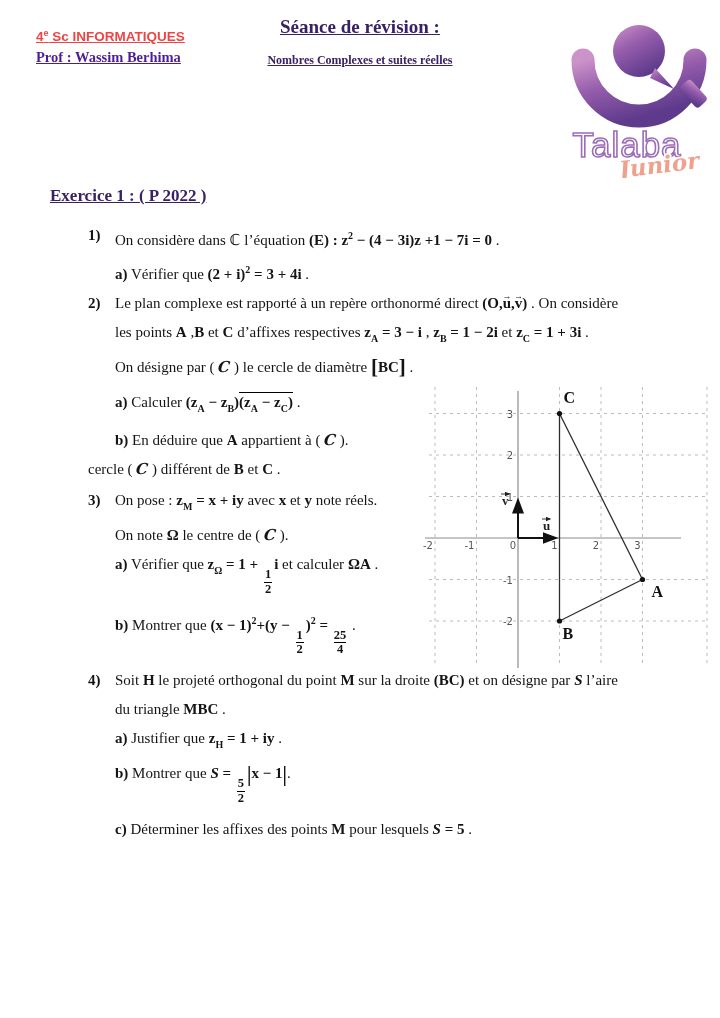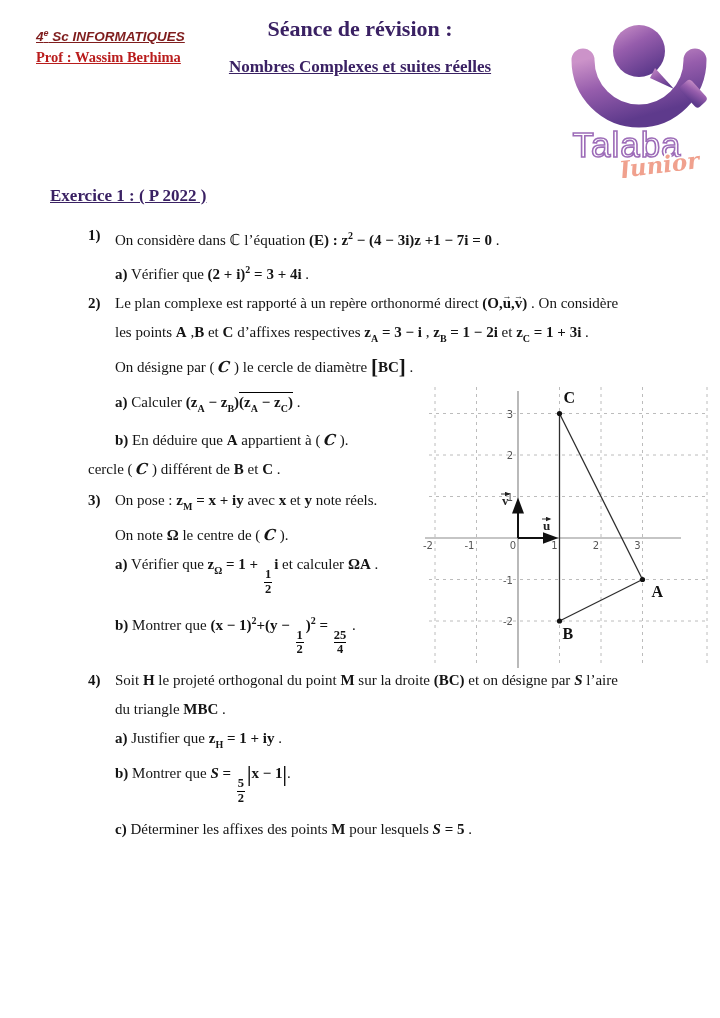--- a/index.html
+++ b/index.html
@@ -9,7 +9,7 @@
   
   .hdr-left{position:absolute;left:36px;top:27px;line-height:1.45;}
   .class-label{font-family:"Liberation Sans",sans-serif;font-weight:bold;font-size:13.5px;
-               color:#7f1d1d;text-decoration:underline;font-style:italic;}
+               color:#ef4444;text-decoration:underline;}
   .class-label .supe{font-size:9px;vertical-align:5px;}
   .prof-label{font-weight:bold;font-size:14.5px;text-decoration:underline;color:#b91c1c;}
   .hdr-center{position:absolute;left:170px;top:16px;width:380px;text-align:center;color:#3a2163;}

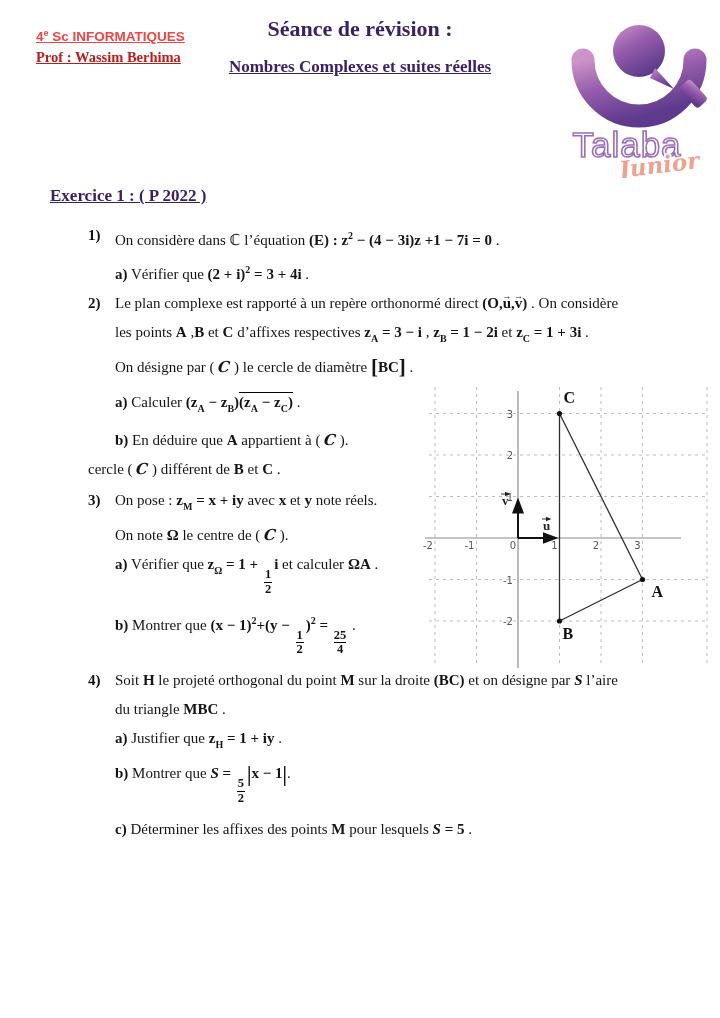--- a/index.html
+++ b/index.html
@@ -13,7 +13,7 @@
   .class-label .supe{font-size:9px;vertical-align:5px;}
   .prof-label{font-weight:bold;font-size:14.5px;text-decoration:underline;color:#b91c1c;}
   .hdr-center{position:absolute;left:170px;top:16px;width:380px;text-align:center;color:#3a2163;}
-  .title1{font-size:22px;font-weight:bold;}
+  .title1{font-size:19px;font-weight:bold;text-decoration:underline;}
   .title2{font-size:17px;font-weight:bold;text-decoration:underline;margin-top:15px;}
   .logo{position:absolute;left:543px;top:10px;width:172px;height:168px;}
 

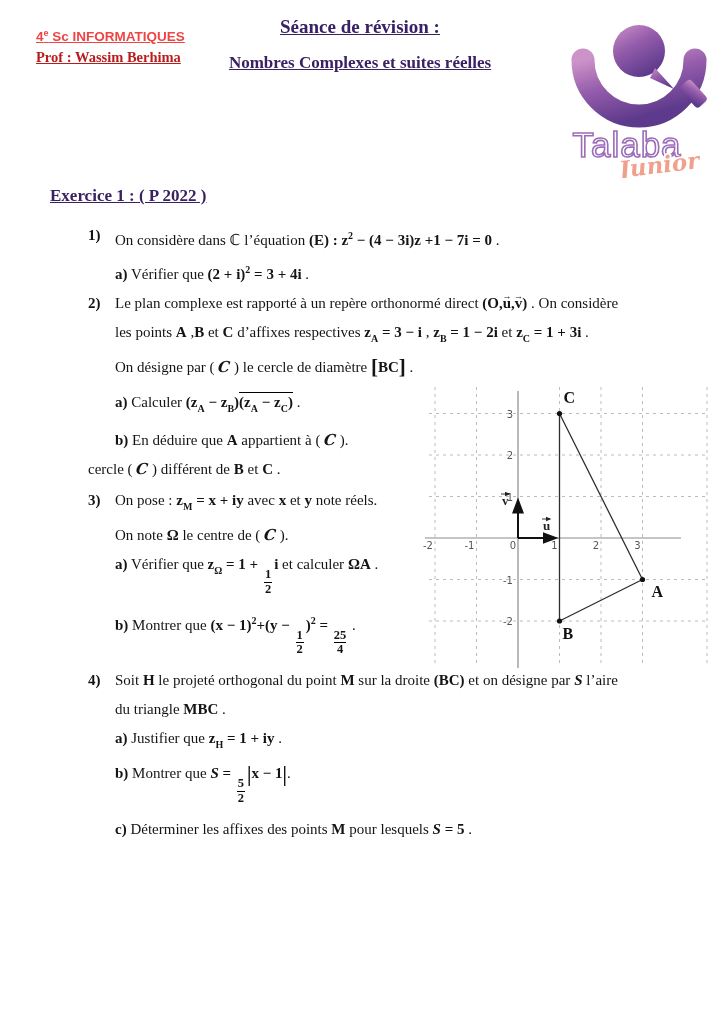--- a/index.html
+++ b/index.html
@@ -11,7 +11,7 @@
   .class-label{font-family:"Liberation Sans",sans-serif;font-weight:bold;font-size:13.5px;
                color:#ef4444;text-decoration:underline;}
   .class-label .supe{font-size:9px;vertical-align:5px;}
-  .prof-label{font-weight:bold;font-size:14.5px;text-decoration:underline;color:#b91c1c;}
+  .prof-label{font-weight:bold;font-size:14.5px;text-decoration:underline;color:#4c1d95;}
   .hdr-center{position:absolute;left:170px;top:16px;width:380px;text-align:center;color:#3a2163;}
   .title1{font-size:19px;font-weight:bold;text-decoration:underline;}
   .title2{font-size:17px;font-weight:bold;text-decoration:underline;margin-top:15px;}

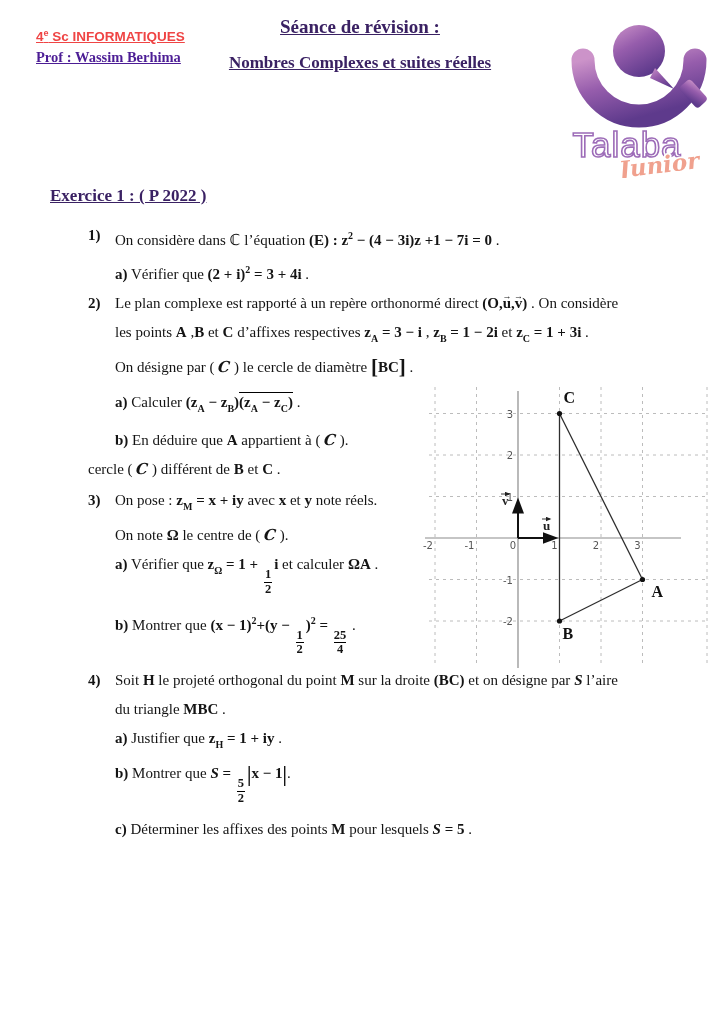--- a/index.html
+++ b/index.html
@@ -14,7 +14,7 @@
   .prof-label{font-weight:bold;font-size:14.5px;text-decoration:underline;color:#4c1d95;}
   .hdr-center{position:absolute;left:170px;top:16px;width:380px;text-align:center;color:#3a2163;}
   .title1{font-size:19px;font-weight:bold;text-decoration:underline;}
-  .title2{font-size:17px;font-weight:bold;text-decoration:underline;margin-top:15px;}
+  .title2{font-size:12px;font-weight:bold;text-decoration:underline;margin-top:15px;}
   .logo{position:absolute;left:543px;top:10px;width:172px;height:168px;}
 
   

